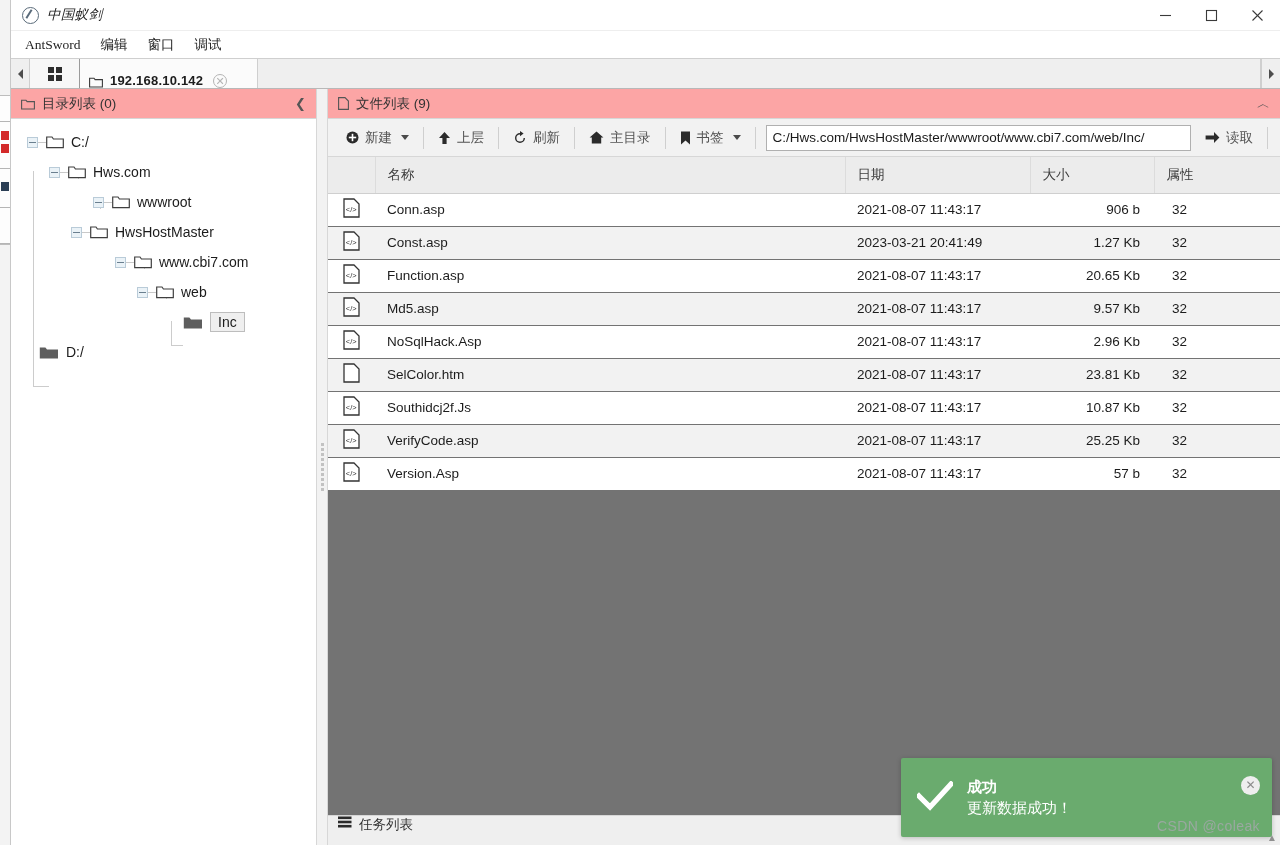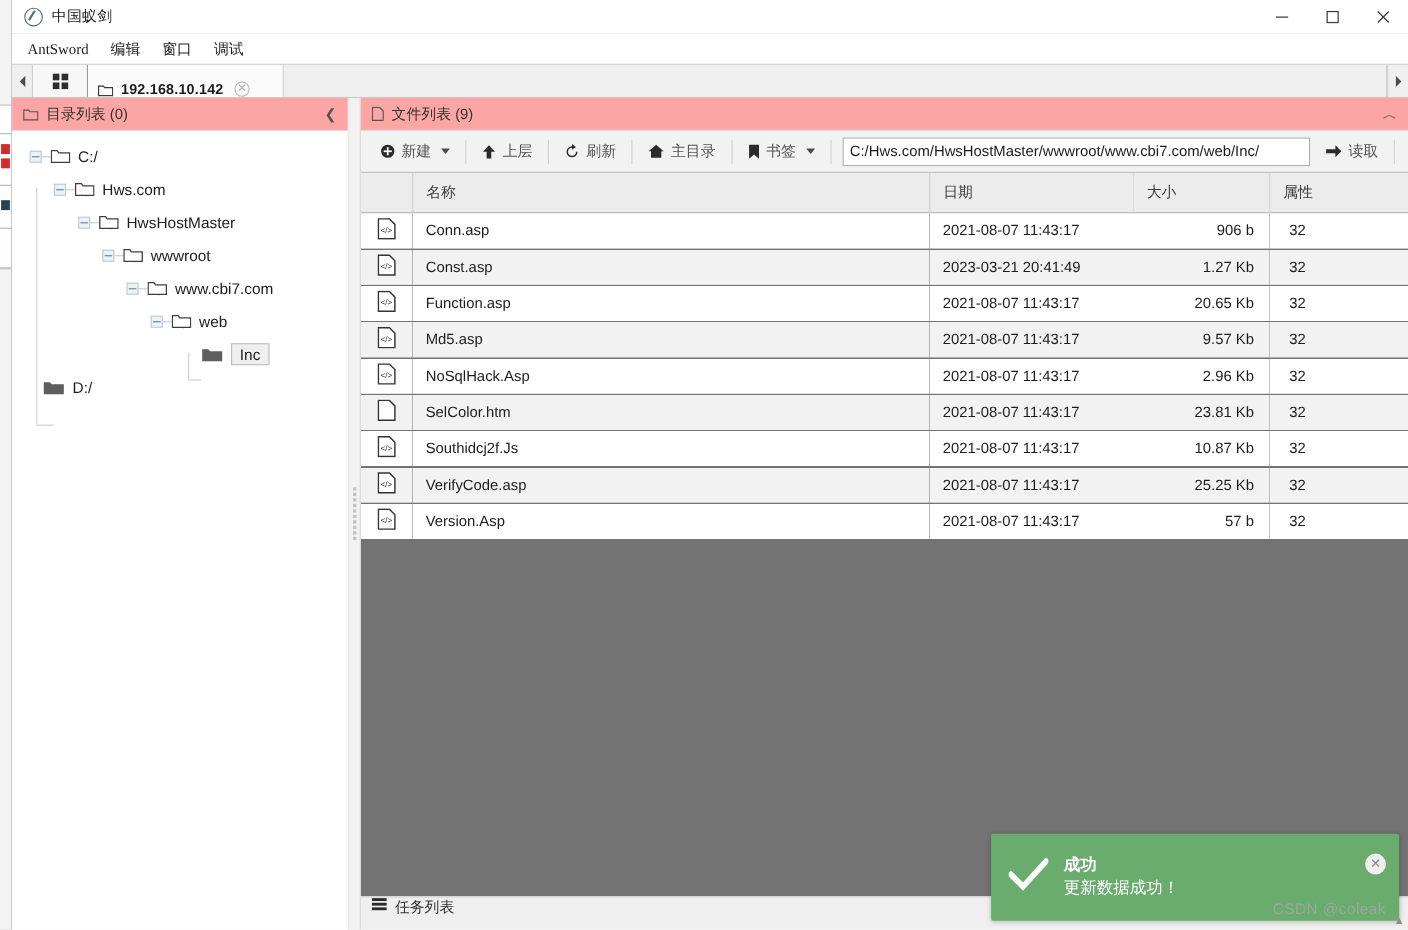--- a/index.html
+++ b/index.html
@@ -35,7 +35,7 @@
   #title-bar {
     position: relative; height: 31px; background: #ffffff;
     border-bottom: 1px solid #eeeeee;
-    display: flex; align-items: center;
+    display: flex; align-items: center; font-style: italic;
   }
   #app-logo {
     width: 17px; height: 17px; margin-left: 11px; margin-right: 8px;

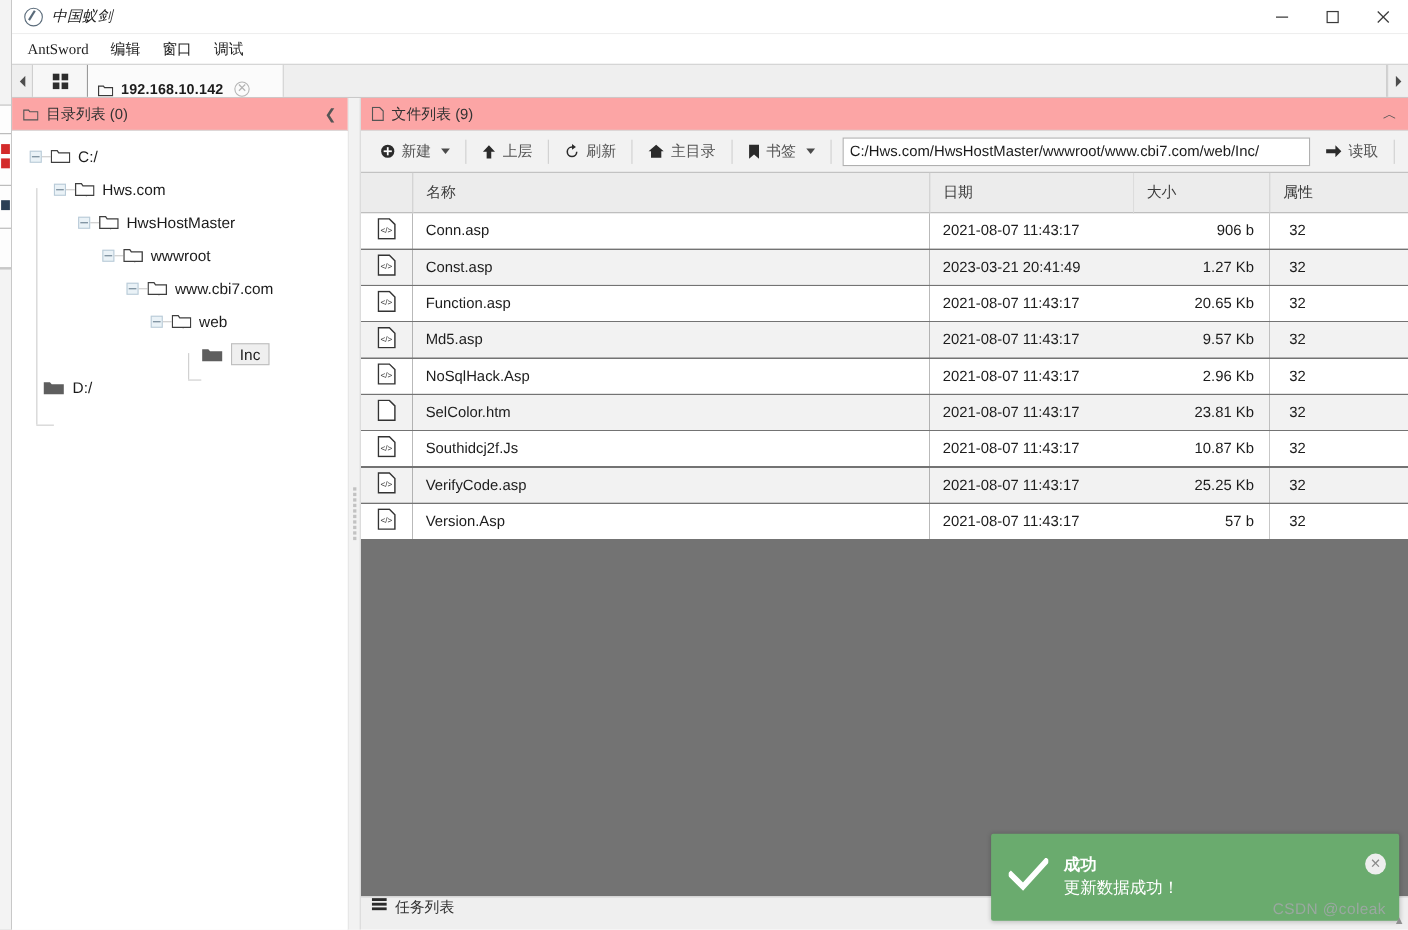--- a/index.html
+++ b/index.html
@@ -347,6 +347,19 @@
           <span class="tree-label">Hws.com</span>
         </div>
 
+        <div class="tree-row" style="padding-left:82px">
+          <span class="tree-toggle">
+              <i></i>
+            </span>
+          <span class="tree-dash"></span>
+          <span class="tree-folder">
+            <svg width="18" height="14" viewBox="0 0 18 14">
+                <path d="M0.7 2 L6 2 L7.4 4 L17.3 4 L17.3 12.6 L0.7 12.6 Z" fill="#fff" stroke="#3f3f3f" stroke-width="1.2"></path>
+              </svg>
+          </span>
+          <span class="tree-label">wwwroot</span>
+        </div>
+
         <div class="tree-row" style="padding-left:60px">
           <span class="tree-toggle">
               <i></i>
@@ -358,19 +371,6 @@
               </svg>
           </span>
           <span class="tree-label">HwsHostMaster</span>
-        </div>
-
-        <div class="tree-row" style="padding-left:82px">
-          <span class="tree-toggle">
-              <i></i>
-            </span>
-          <span class="tree-dash"></span>
-          <span class="tree-folder">
-            <svg width="18" height="14" viewBox="0 0 18 14">
-                <path d="M0.7 2 L6 2 L7.4 4 L17.3 4 L17.3 12.6 L0.7 12.6 Z" fill="#fff" stroke="#3f3f3f" stroke-width="1.2"></path>
-              </svg>
-          </span>
-          <span class="tree-label">wwwroot</span>
         </div>
 
         <div class="tree-row" style="padding-left:104px">

